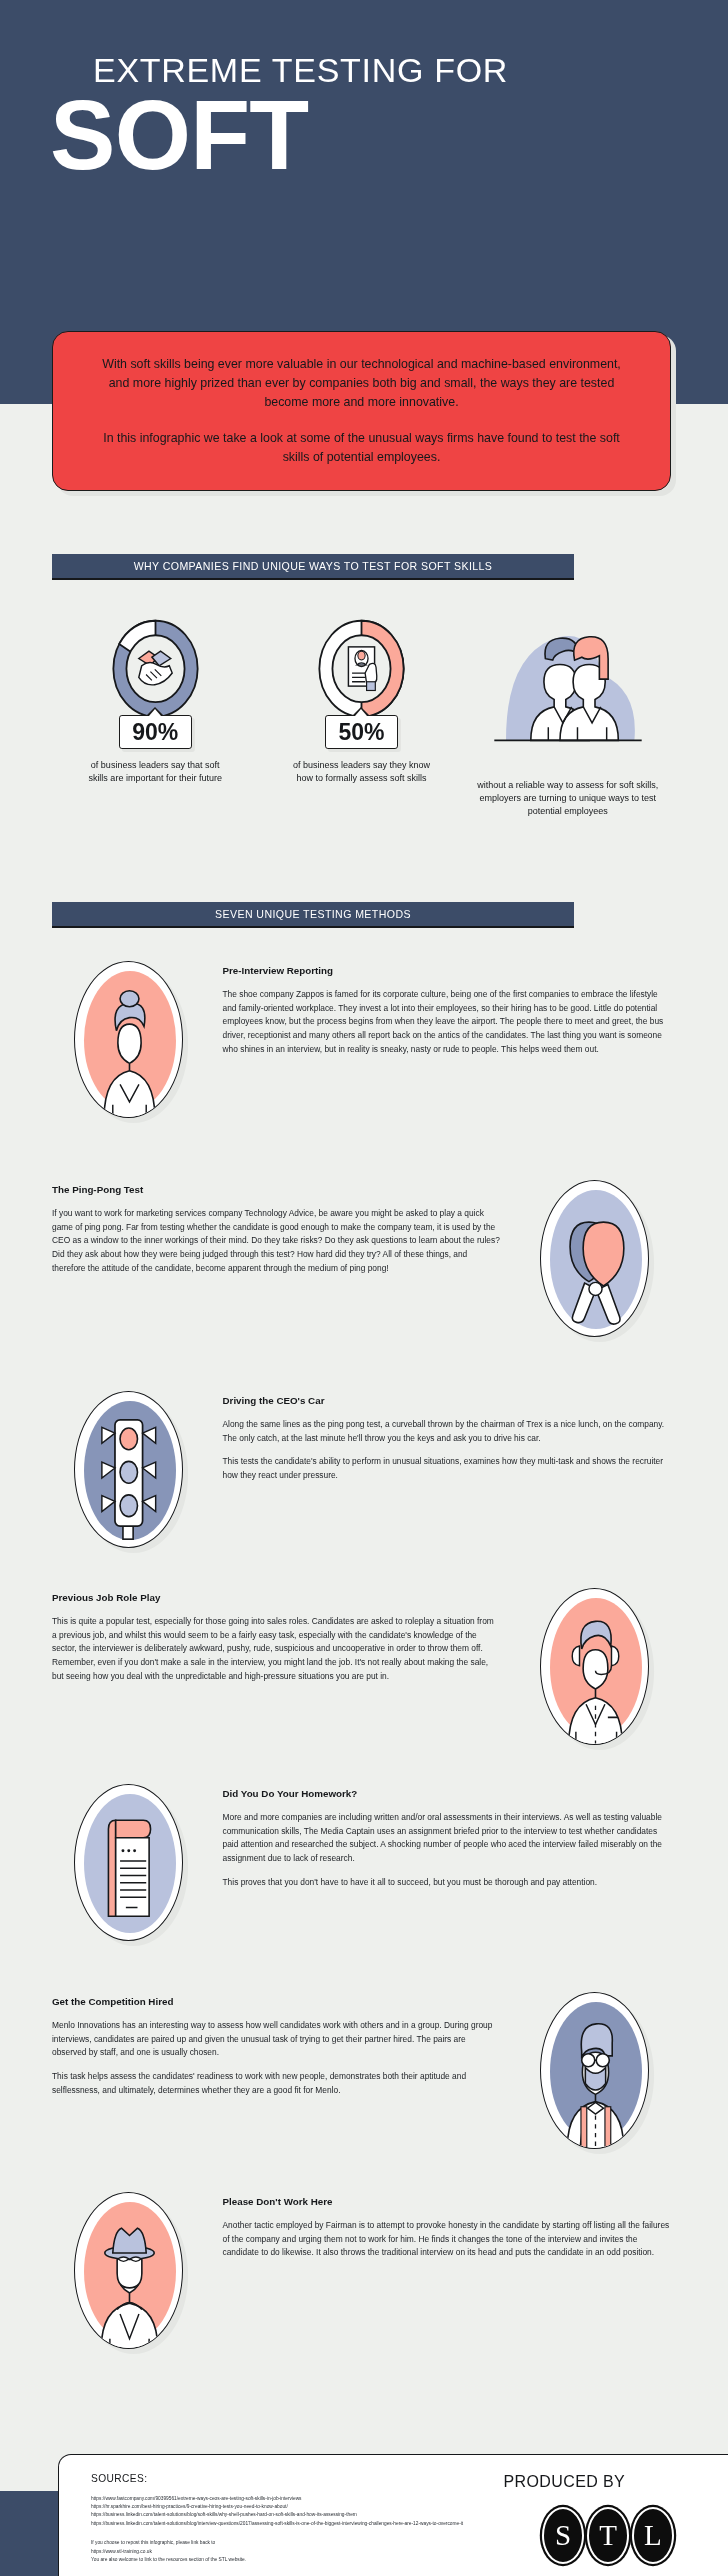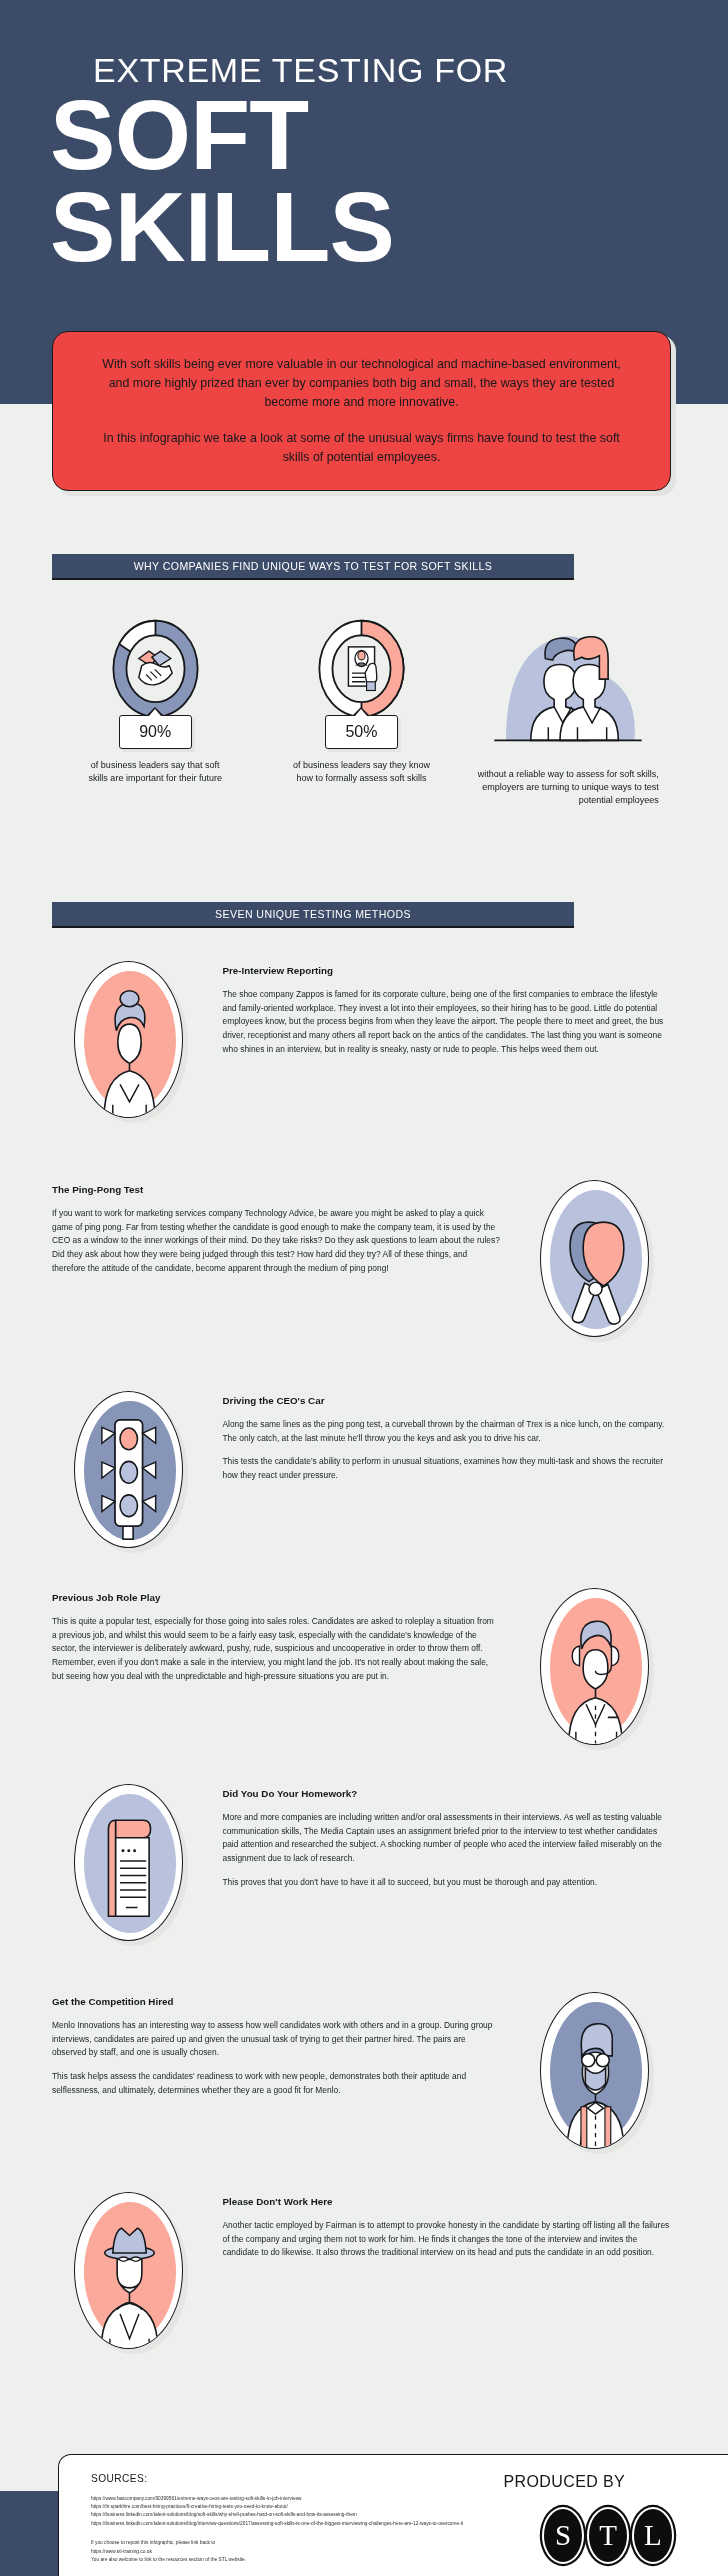--- a/index.html
+++ b/index.html
@@ -254,7 +254,6 @@
     <div class="hero-kicker">EXTREME TESTING FOR</div>
     <div class="hero-title">
       <span>SOFT</span>
-      <span>SKILLS</span>
     </div>
   </div>
 

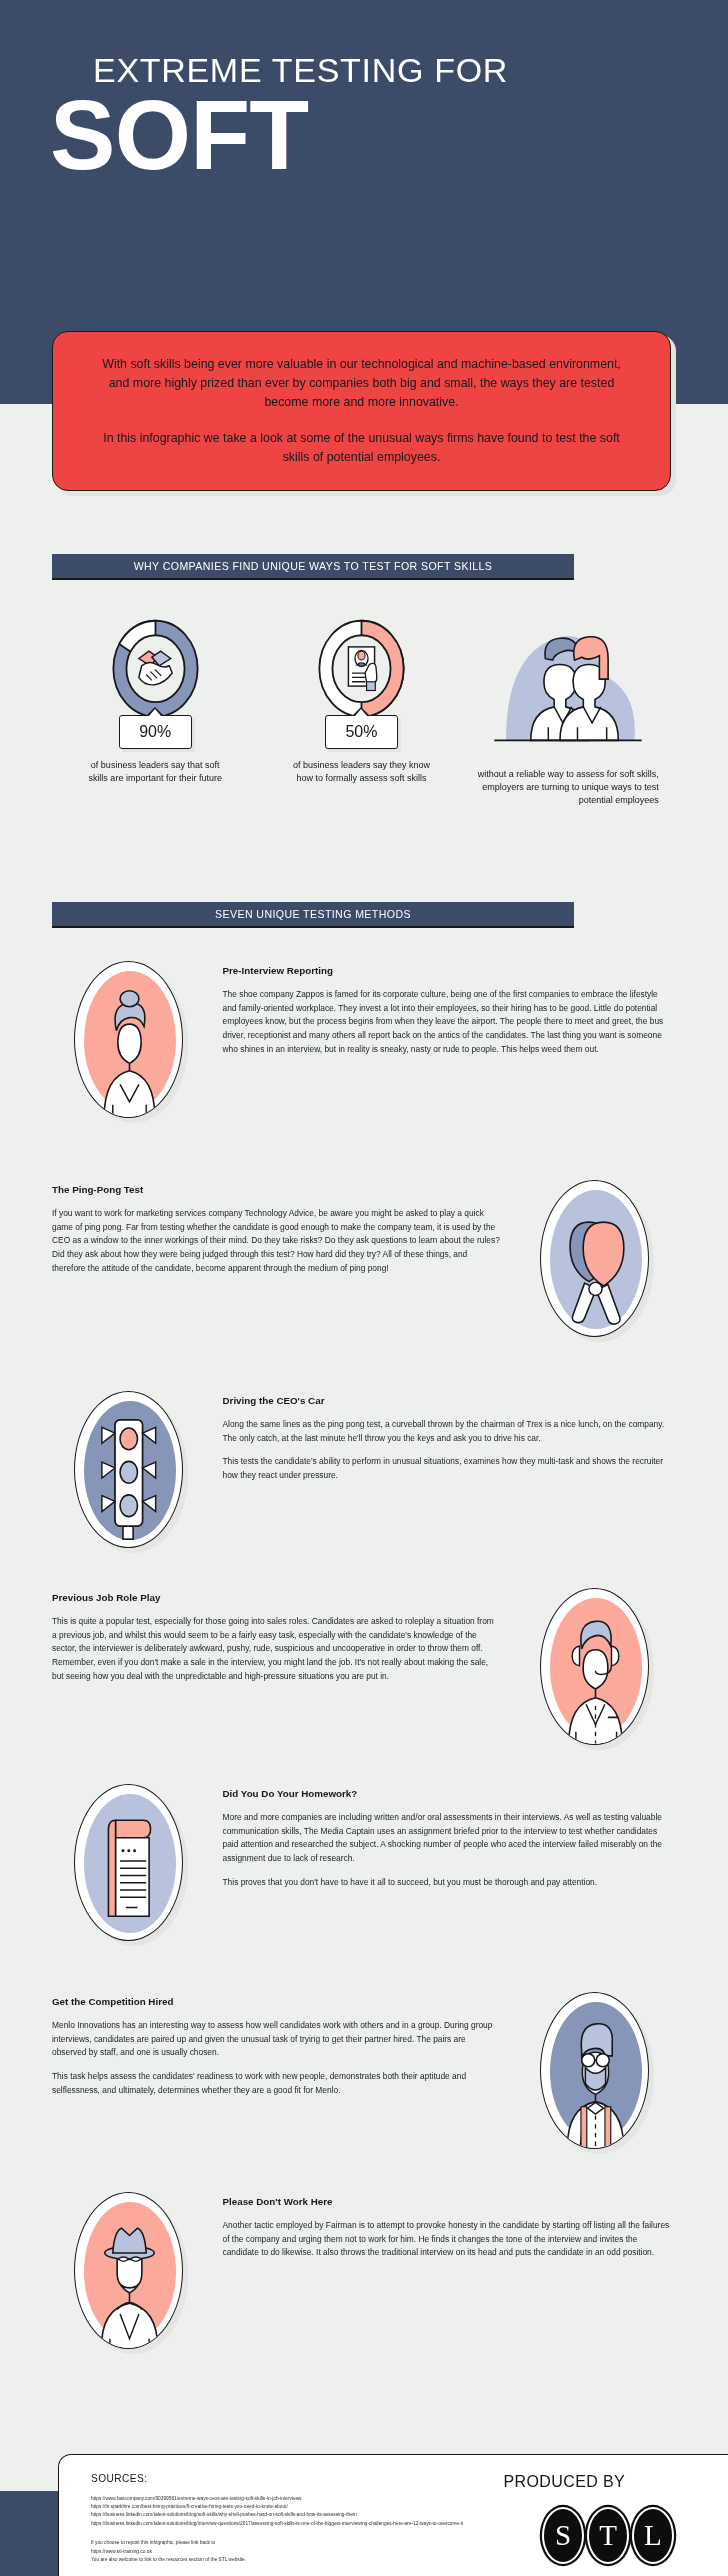--- a/index.html
+++ b/index.html
@@ -121,8 +121,8 @@
     border-bottom:7.3px solid #ffffff;
   }
   .bubble b{
-    font-size:16px;
-    font-weight:400;
+    font-size:23px;
+    font-weight:700;
     color:#16181b;
     position:relative; z-index:2;
   }

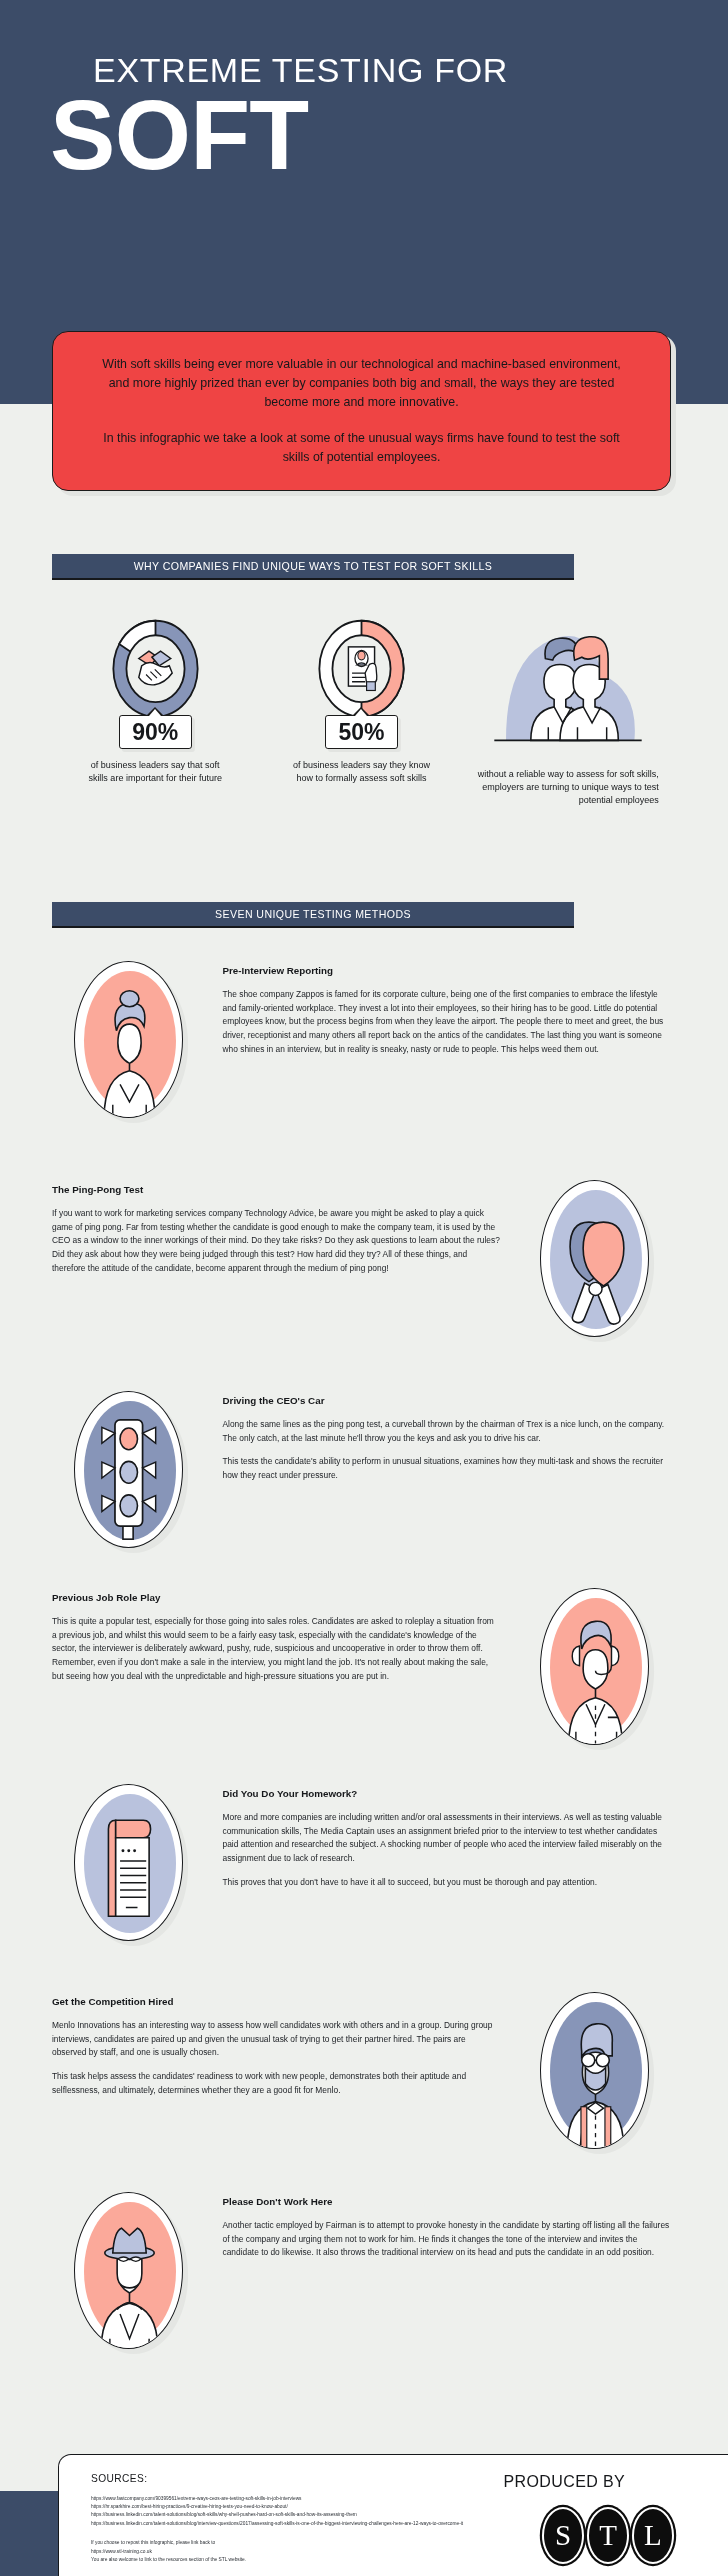--- a/index.html
+++ b/index.html
@@ -321,7 +321,7 @@
           <path d="M14 176 h202" stroke="#16181b" stroke-width="2.6"></path>
         </svg>
       </div>
-      <div class="stat-cap wide" style="margin-top:13px;text-align:right;">without a reliable way to assess for soft skills, employers are turning to unique ways to test potential employees</div>
+      <div class="stat-cap wide" style="margin-top:24px;">without a reliable way to assess for soft skills, employers are turning to unique ways to test potential employees</div>
     </div>
   </div>
 

